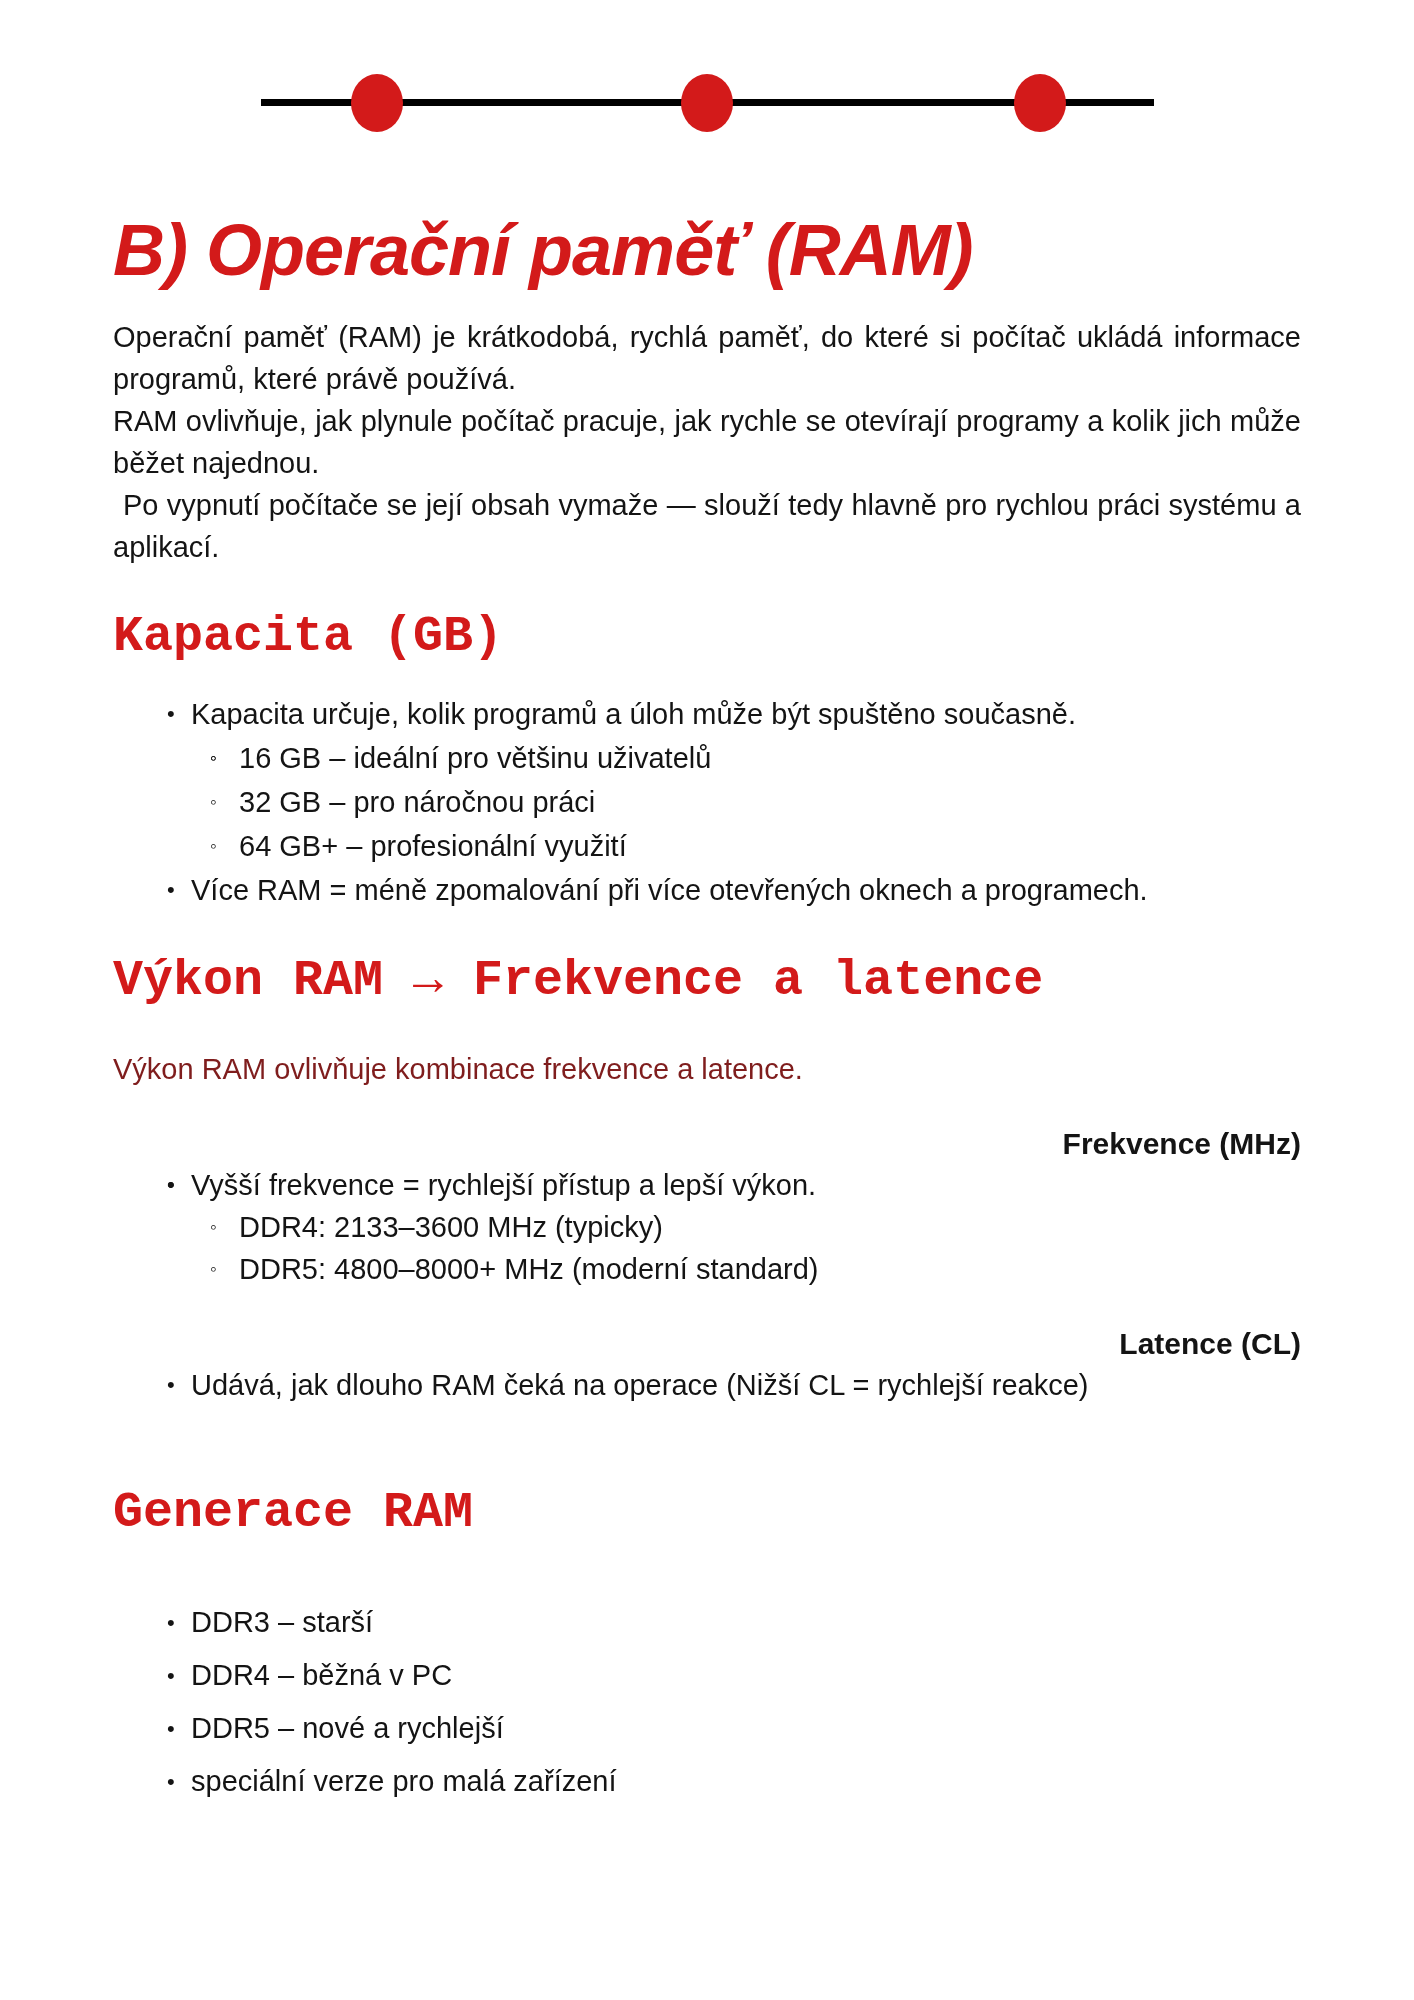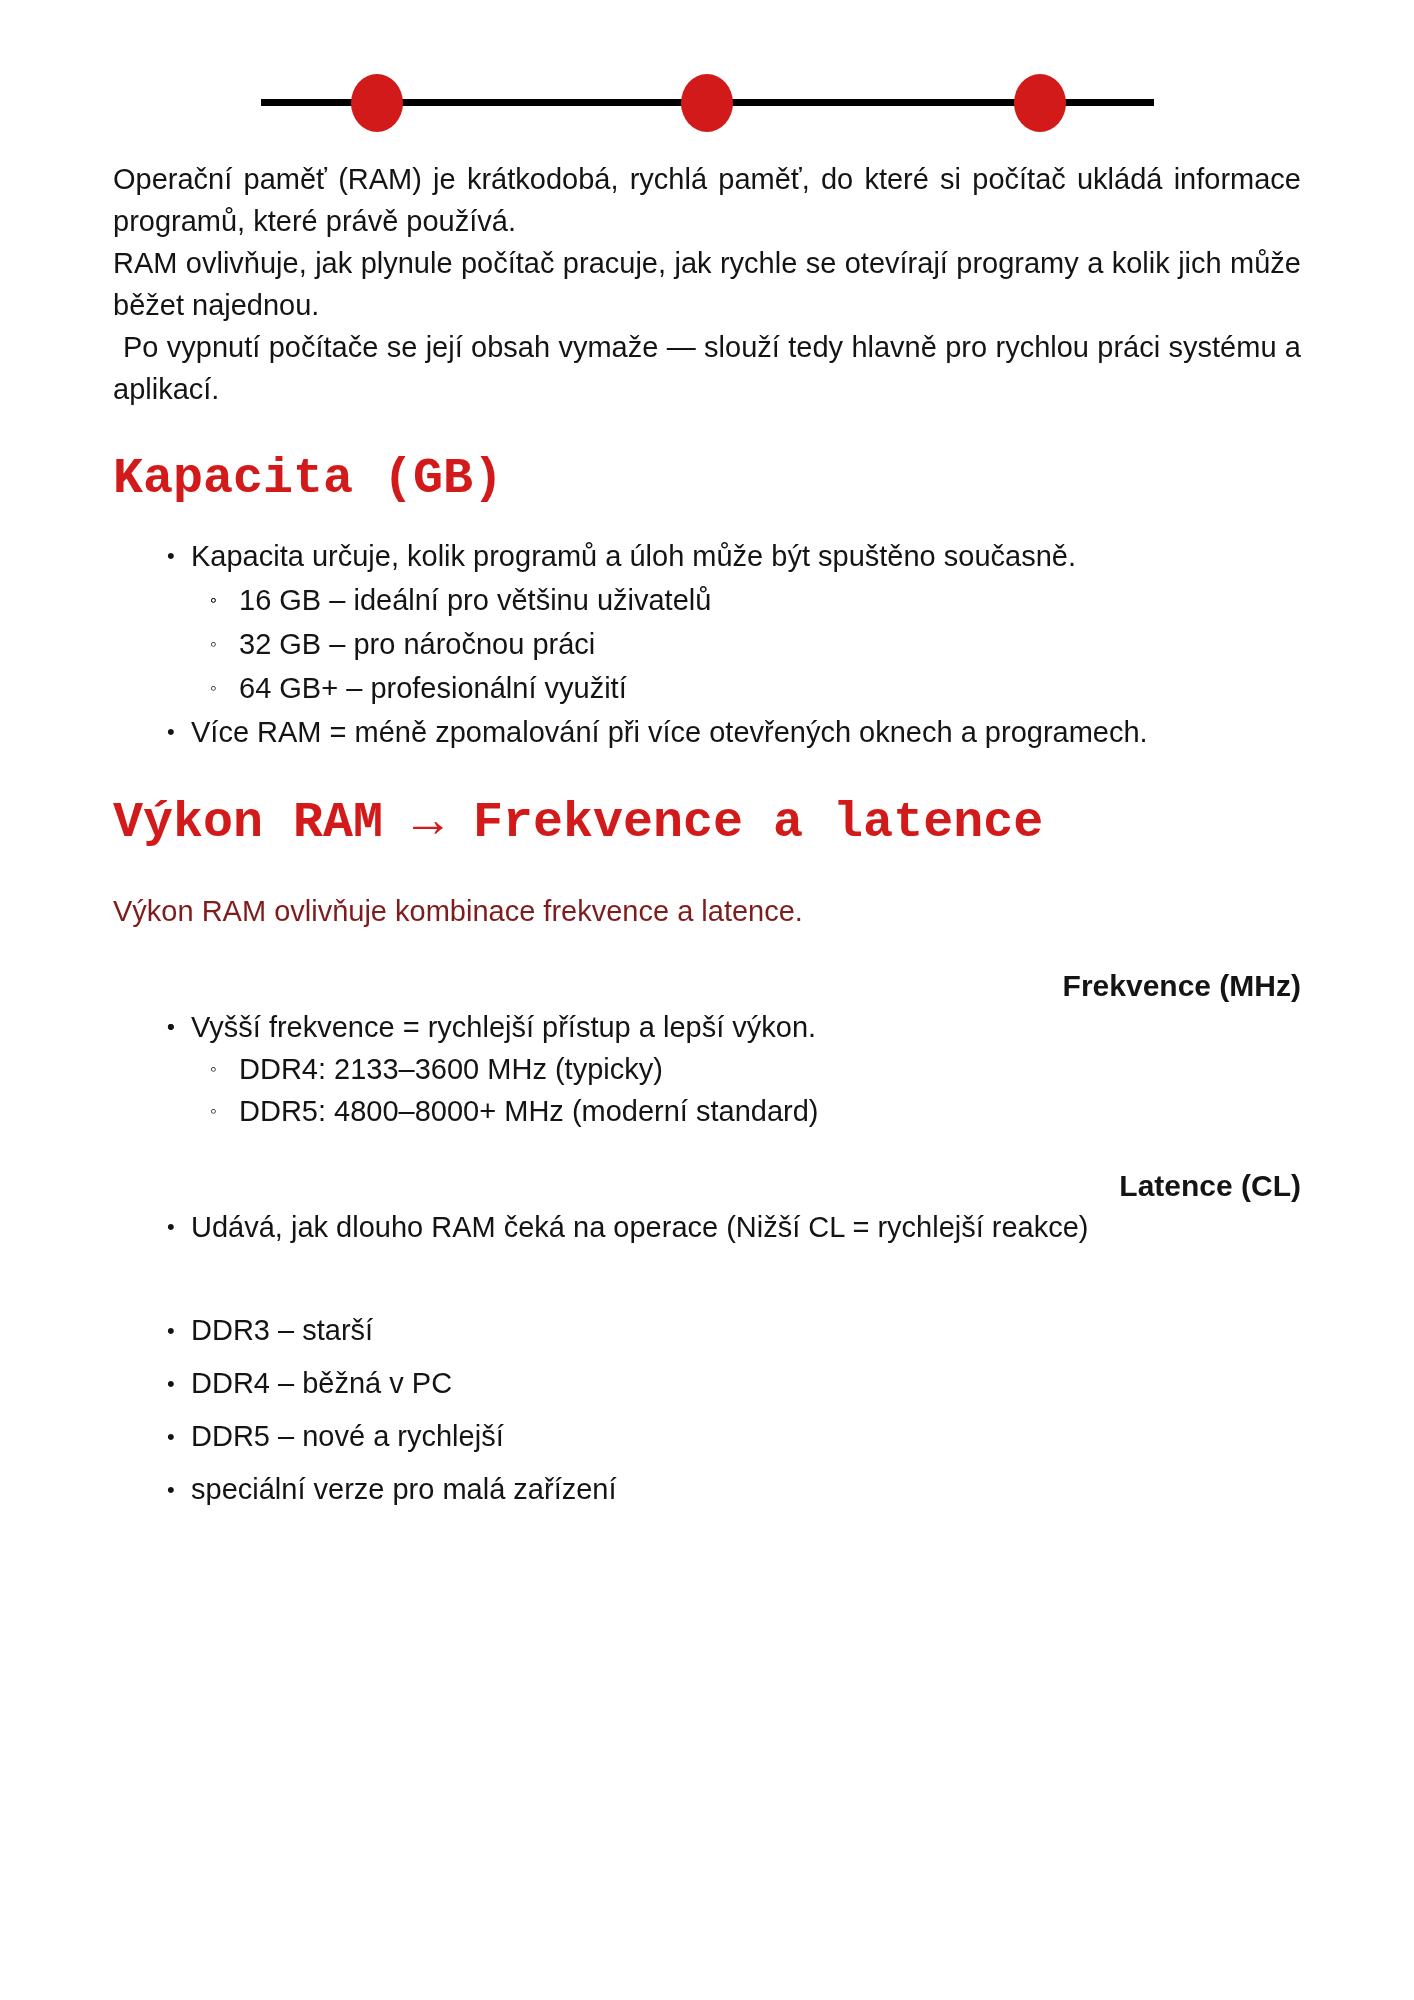--- a/index.html
+++ b/index.html
@@ -121,6 +121,7 @@
 
   <div class="content">
 
+    <h1 class="title">B) Operační paměť (RAM)</h1>
 
     <div class="intro">
       <p>Operační paměť (RAM) je krátkodobá, rychlá paměť, do které si počítač ukládá informace programů, které právě používá.</p>

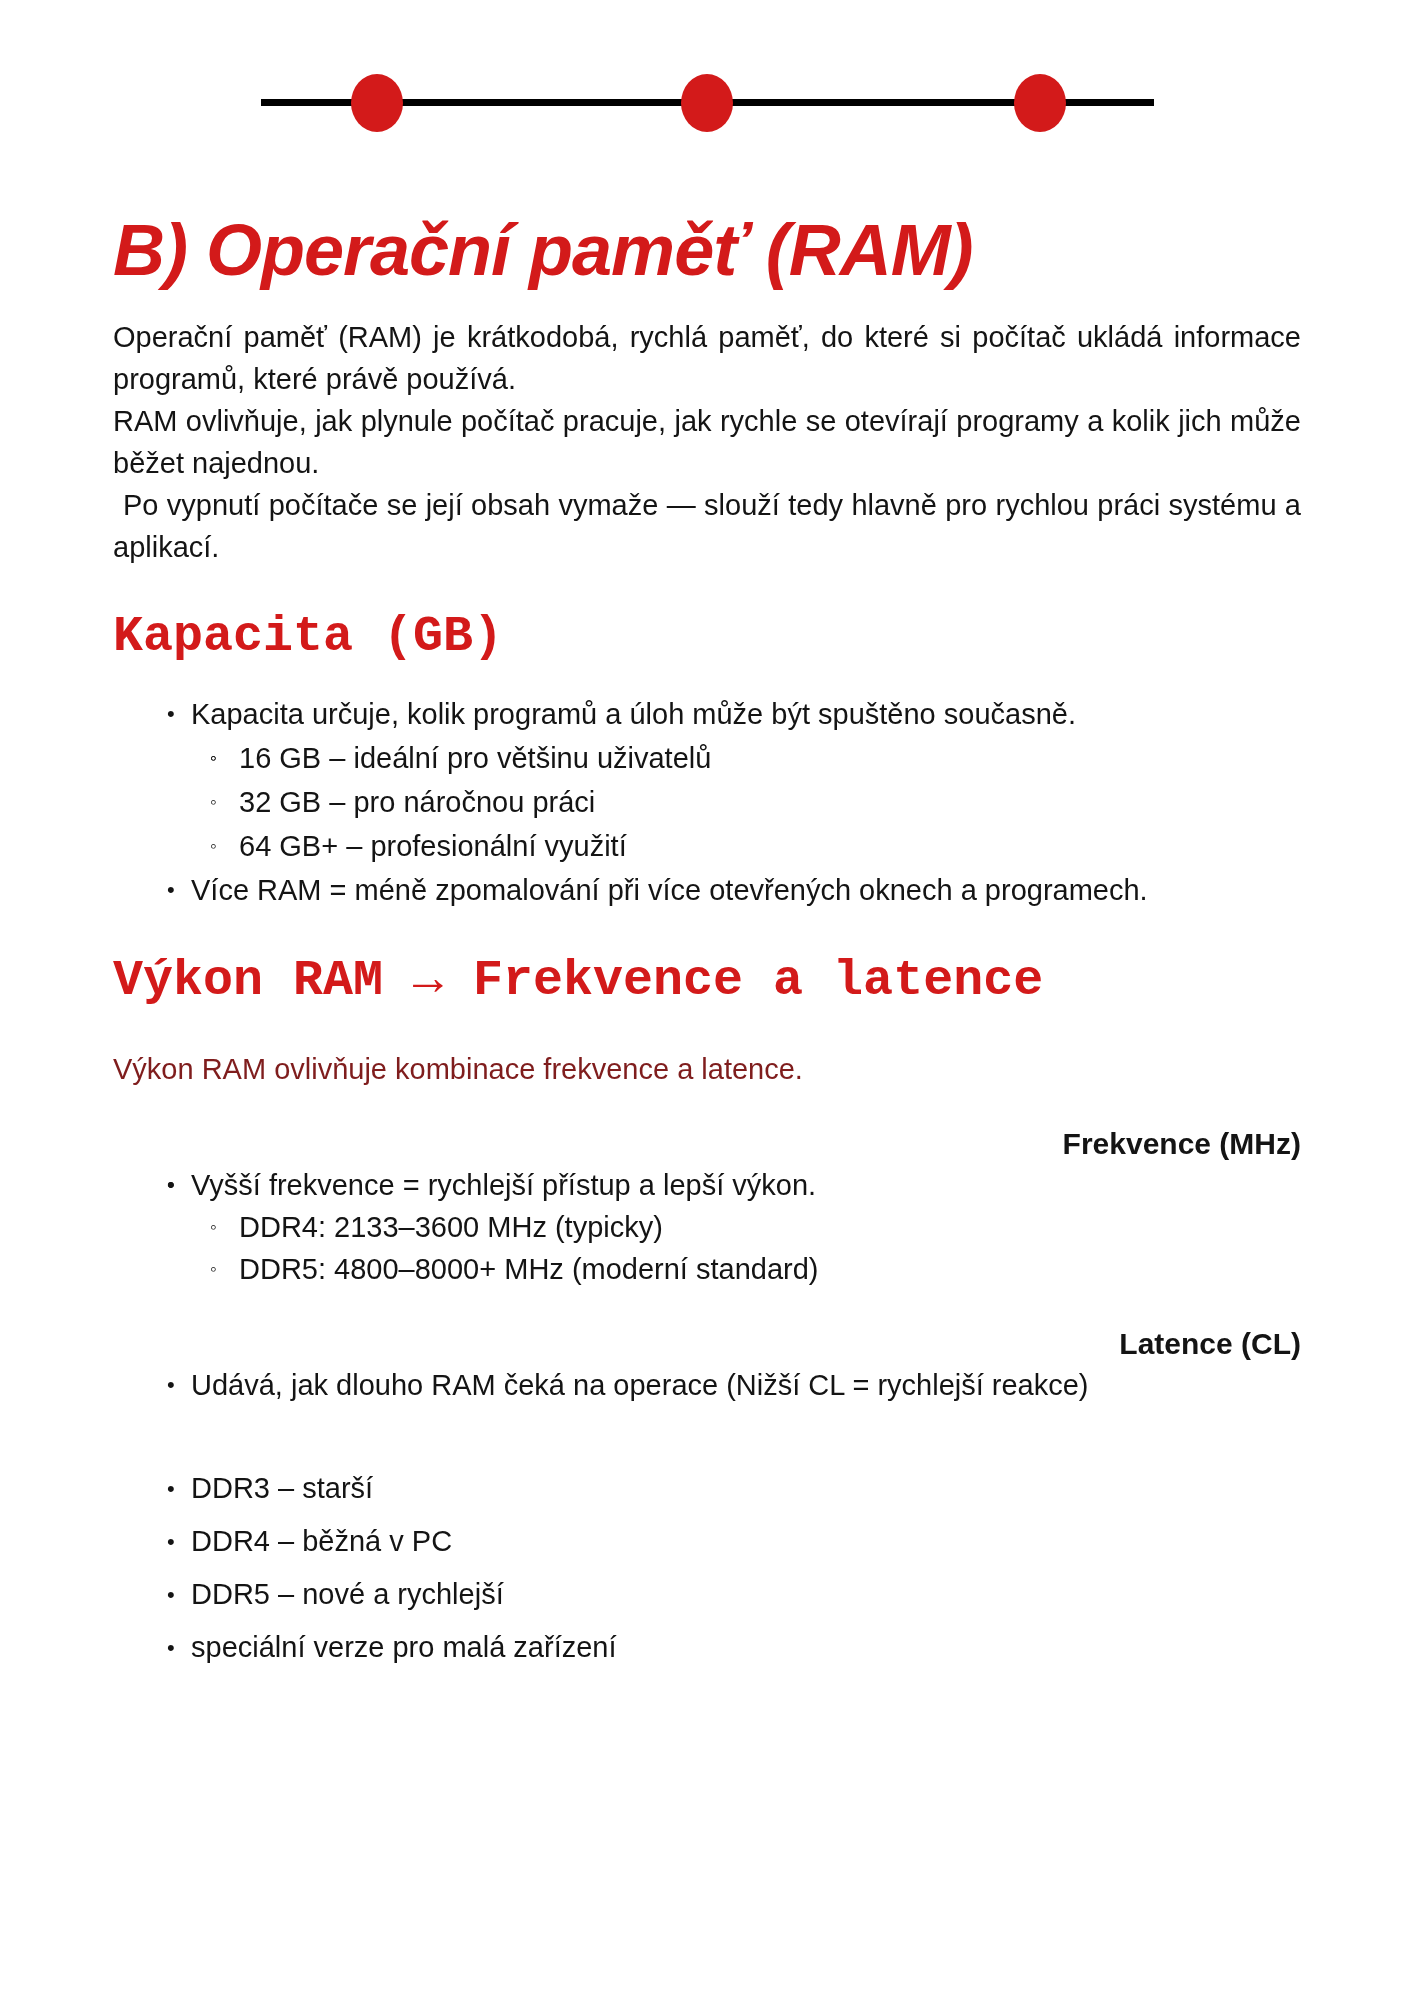--- a/index.html
+++ b/index.html
@@ -190,6 +190,7 @@
       </div>
     </div>
 
+    <h2 class="section-heading generace">Generace RAM</h2>
 
     <div class="bl bl-spaced">
       <div class="li l1">

